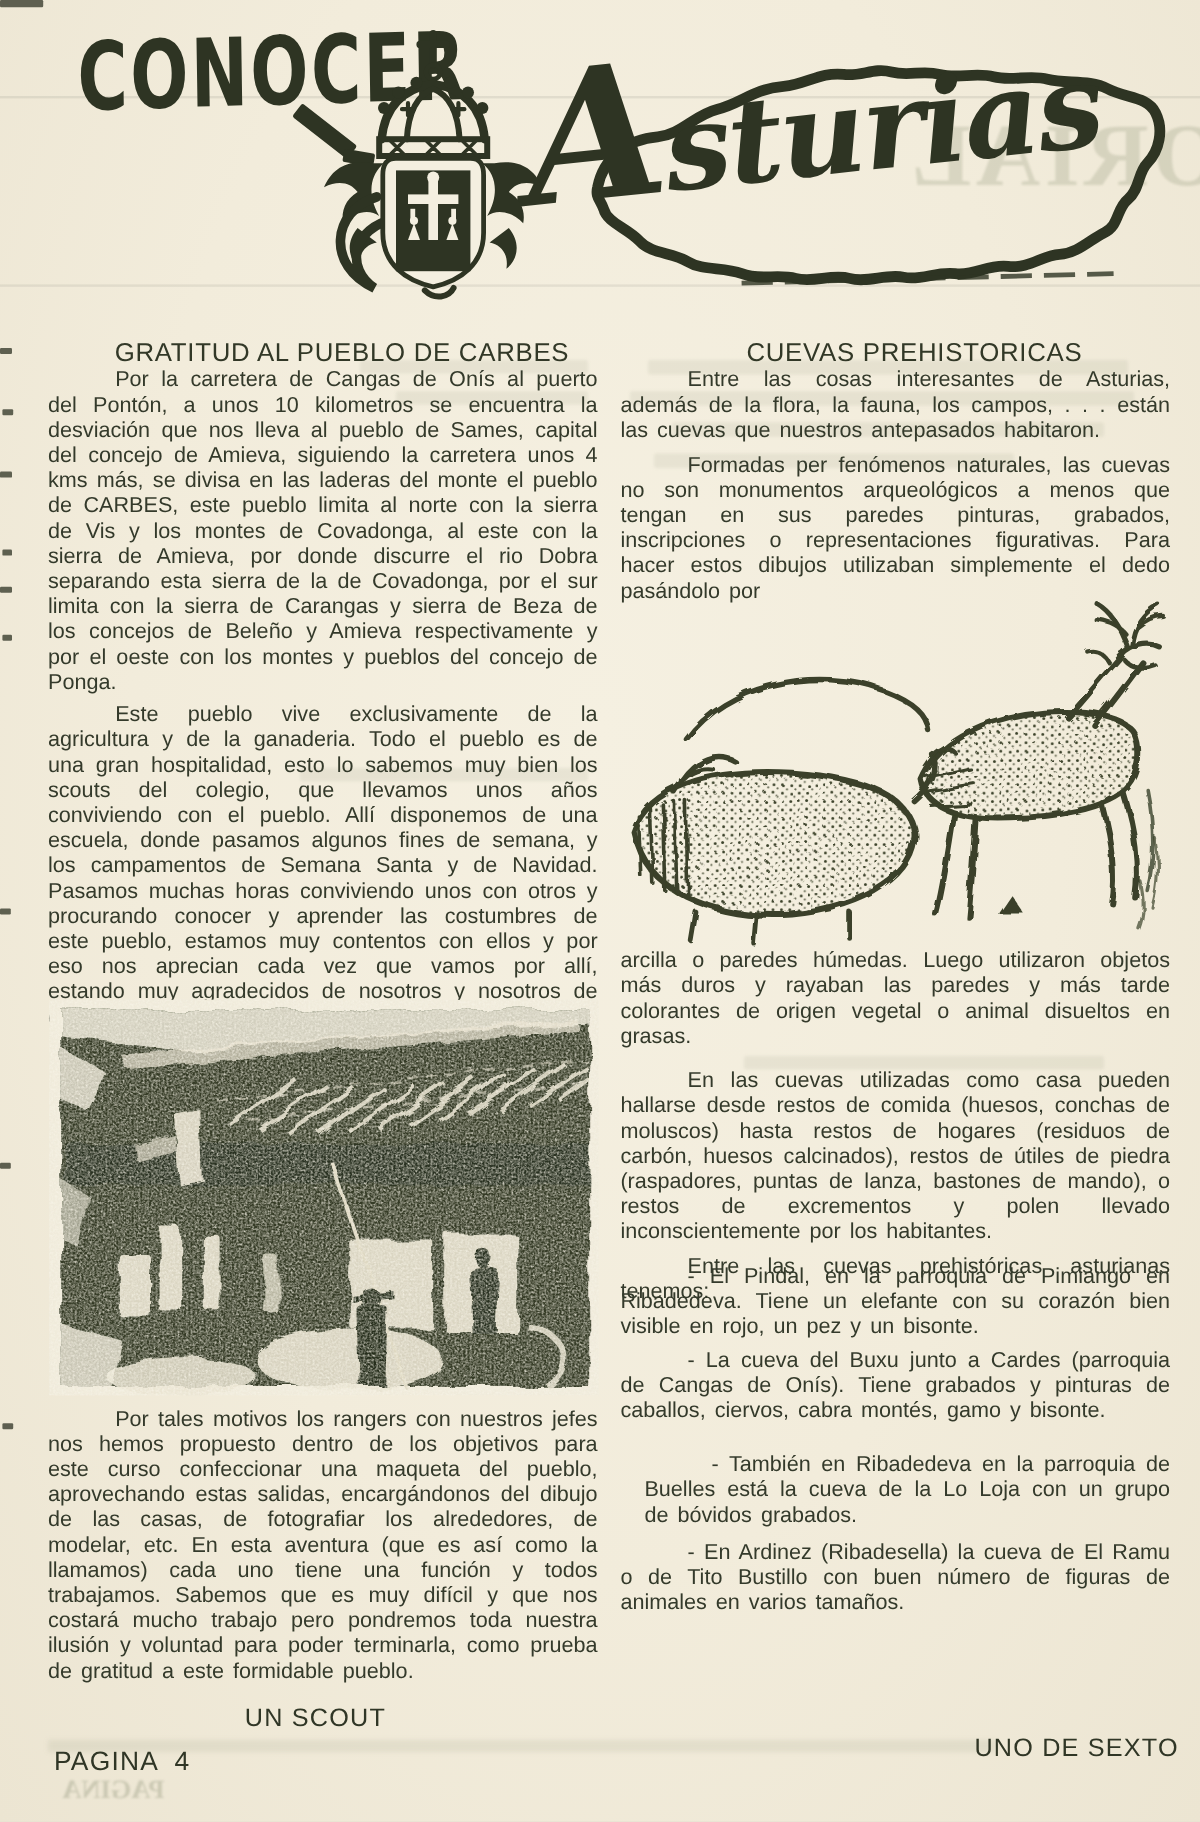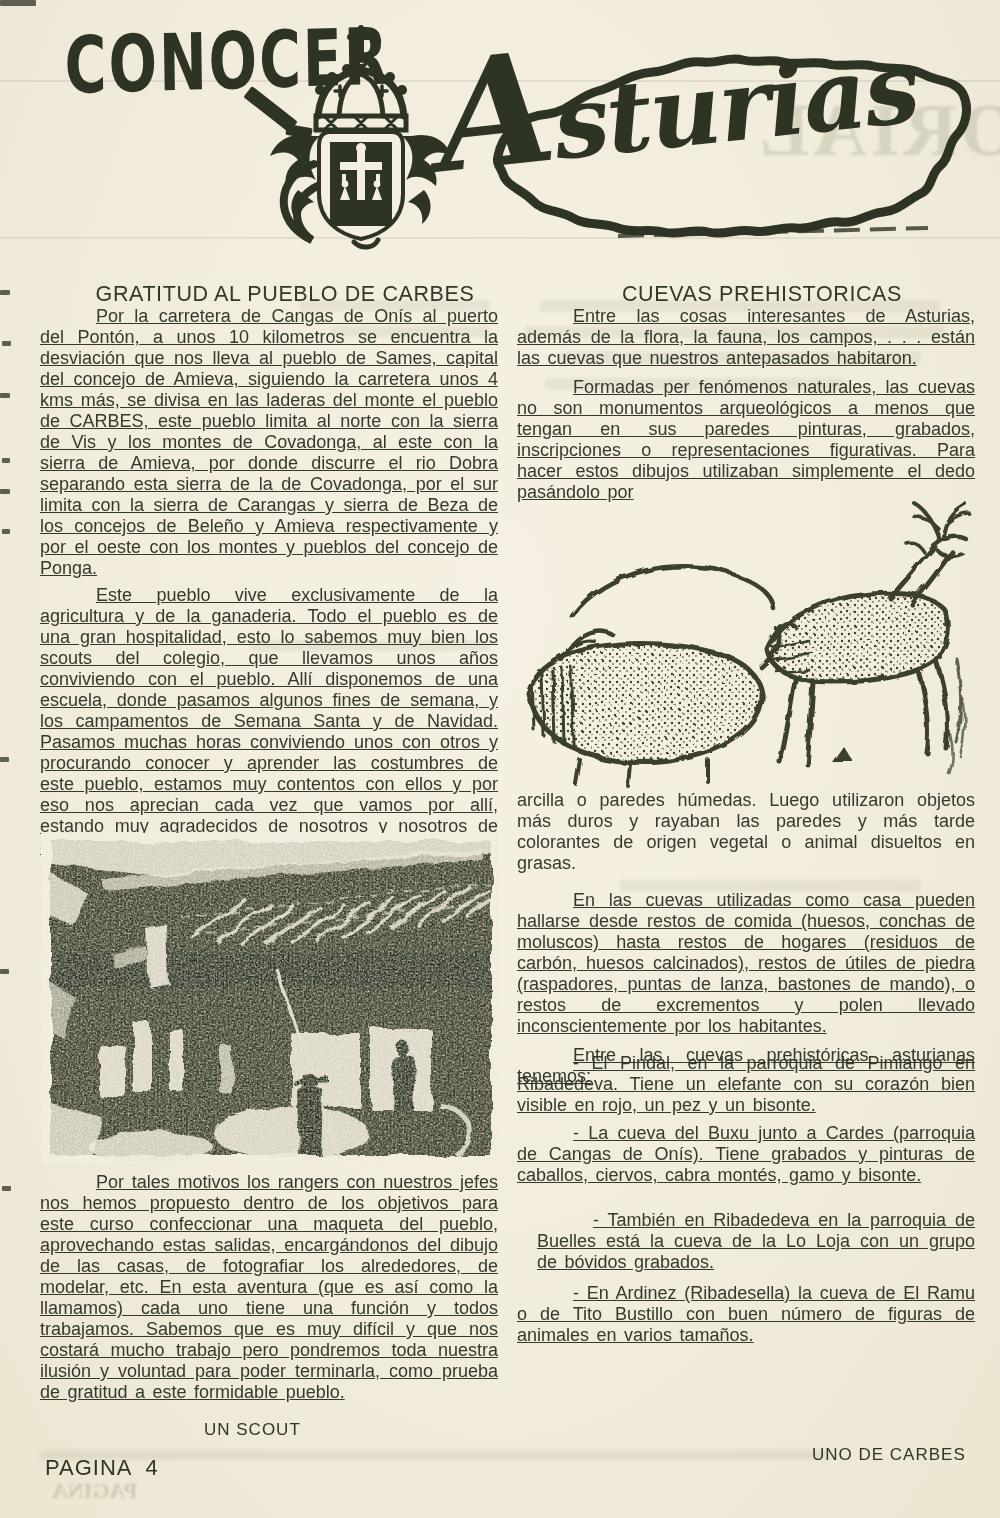--- a/index.html
+++ b/index.html
@@ -53,7 +53,7 @@
     margin:0 0 8px 0;font-size:18px;line-height:21px;
     text-align:justify;word-spacing:2.5px;
   }
-  .tblock p.indent{text-indent:56px;text-decoration:underline;}
+  .tblock p.indent{text-indent:56px;}
   .tblock p:last-child{margin-bottom:0;}
   .list p{margin-bottom:7px;}
   .list p.gap-big{margin-top:24px;margin-left:20px;}

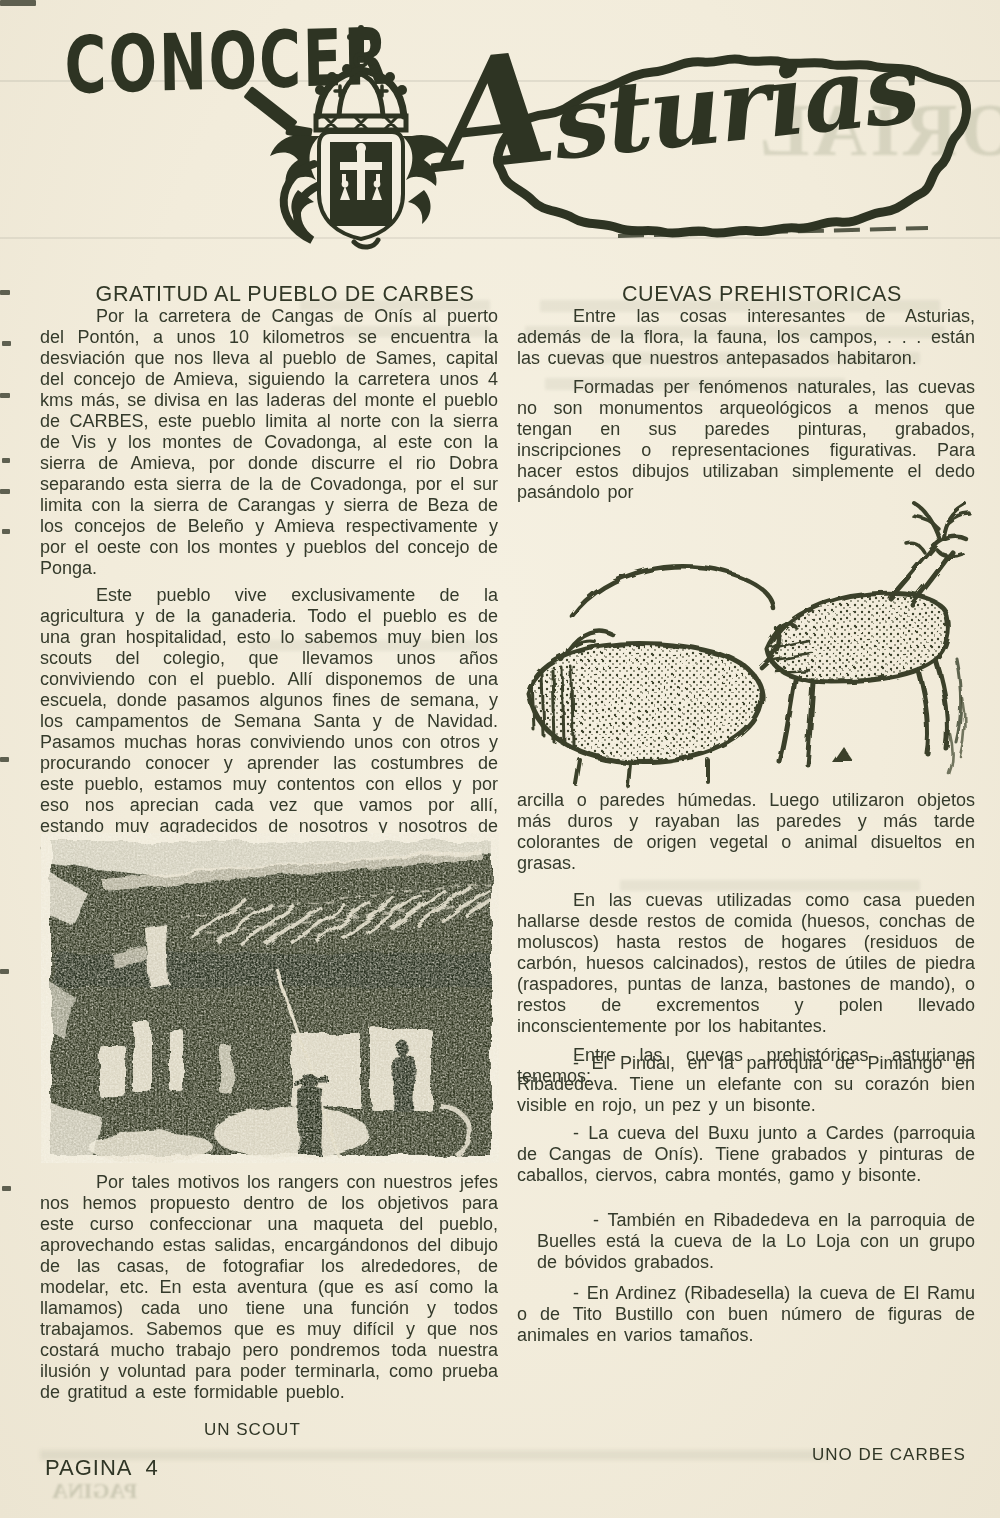--- a/index.html
+++ b/index.html
@@ -58,7 +58,7 @@
   .list p{margin-bottom:7px;}
   .list p.gap-big{margin-top:24px;margin-left:20px;}
   .list p.gap-med{margin-top:10px;}
-  .sig{position:absolute;font-size:17px;color:#303626;letter-spacing:1px;}
+  .sig{position:absolute;font-size:21px;color:#303626;letter-spacing:1px;}
   .footer-label{position:absolute;font-size:22px;color:#303626;letter-spacing:1px;white-space:pre;text-align:right;}
   figure{margin:0;padding:0;position:absolute;}
 </style>

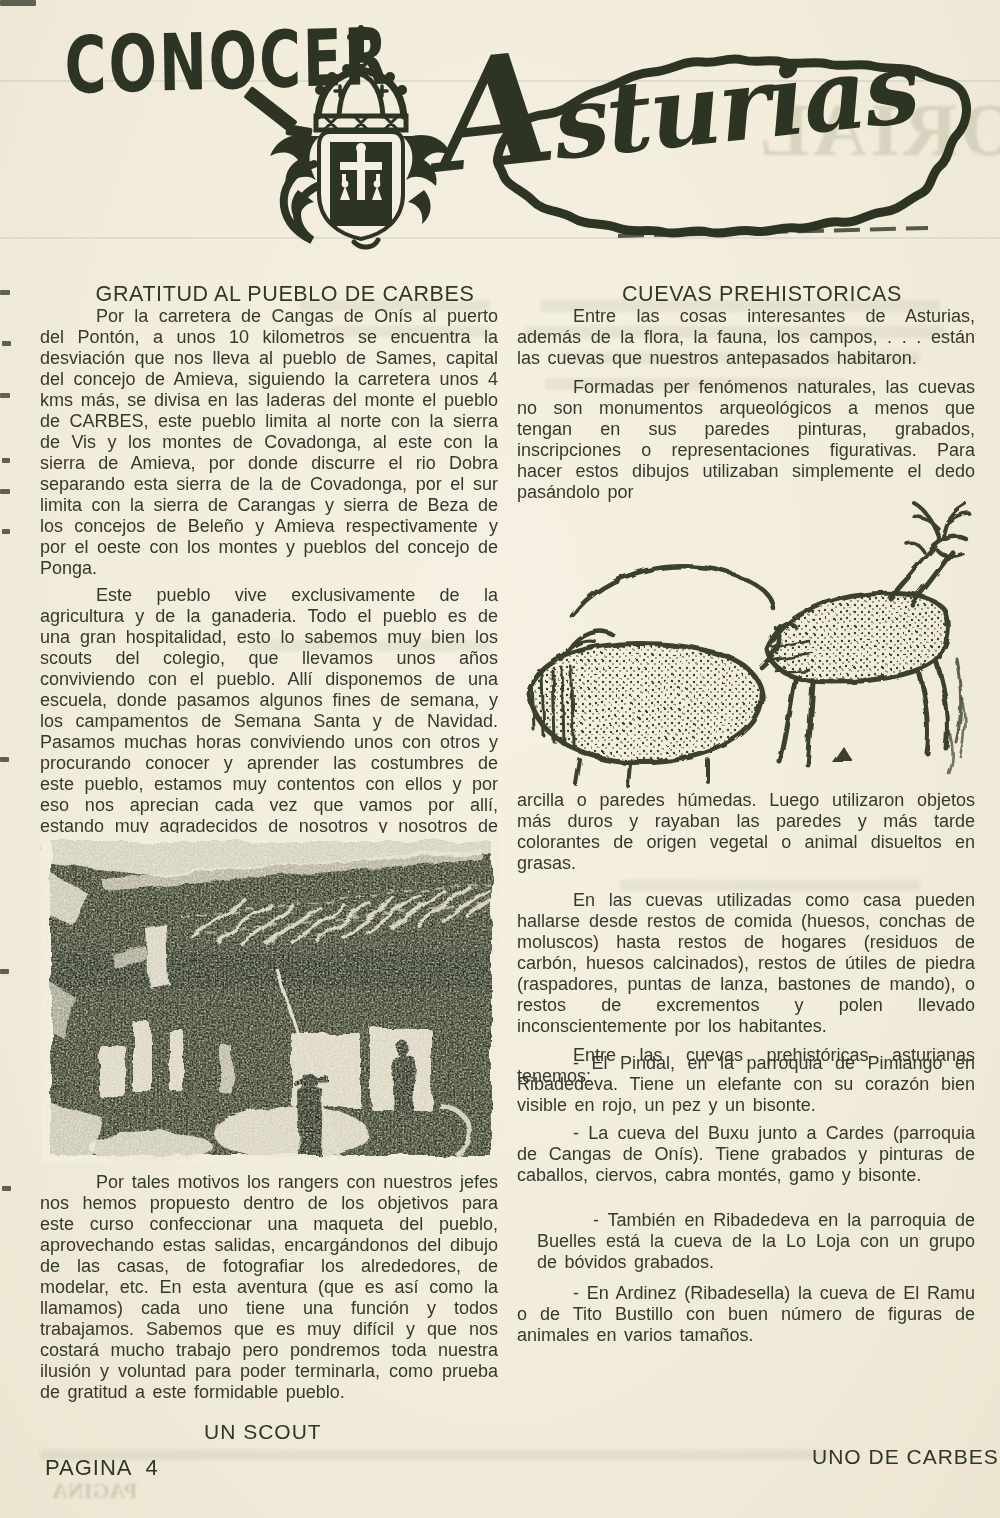--- a/index.html
+++ b/index.html
@@ -344,7 +344,7 @@
       <p class="indent gap-med">- En Ardinez (Ribadesella) la cueva de El Ramu o de Tito Bustillo con buen número de figuras de animales en varios tamaños.</p>
     </div>
 
-    <div class="sig" style="left:812px;top:1445px">UNO DE CARBES</div>
+    <div class="sig" style="left:812px;top:1445px">UNO DE SEXTO</div>
   </section>
 
   <footer>

